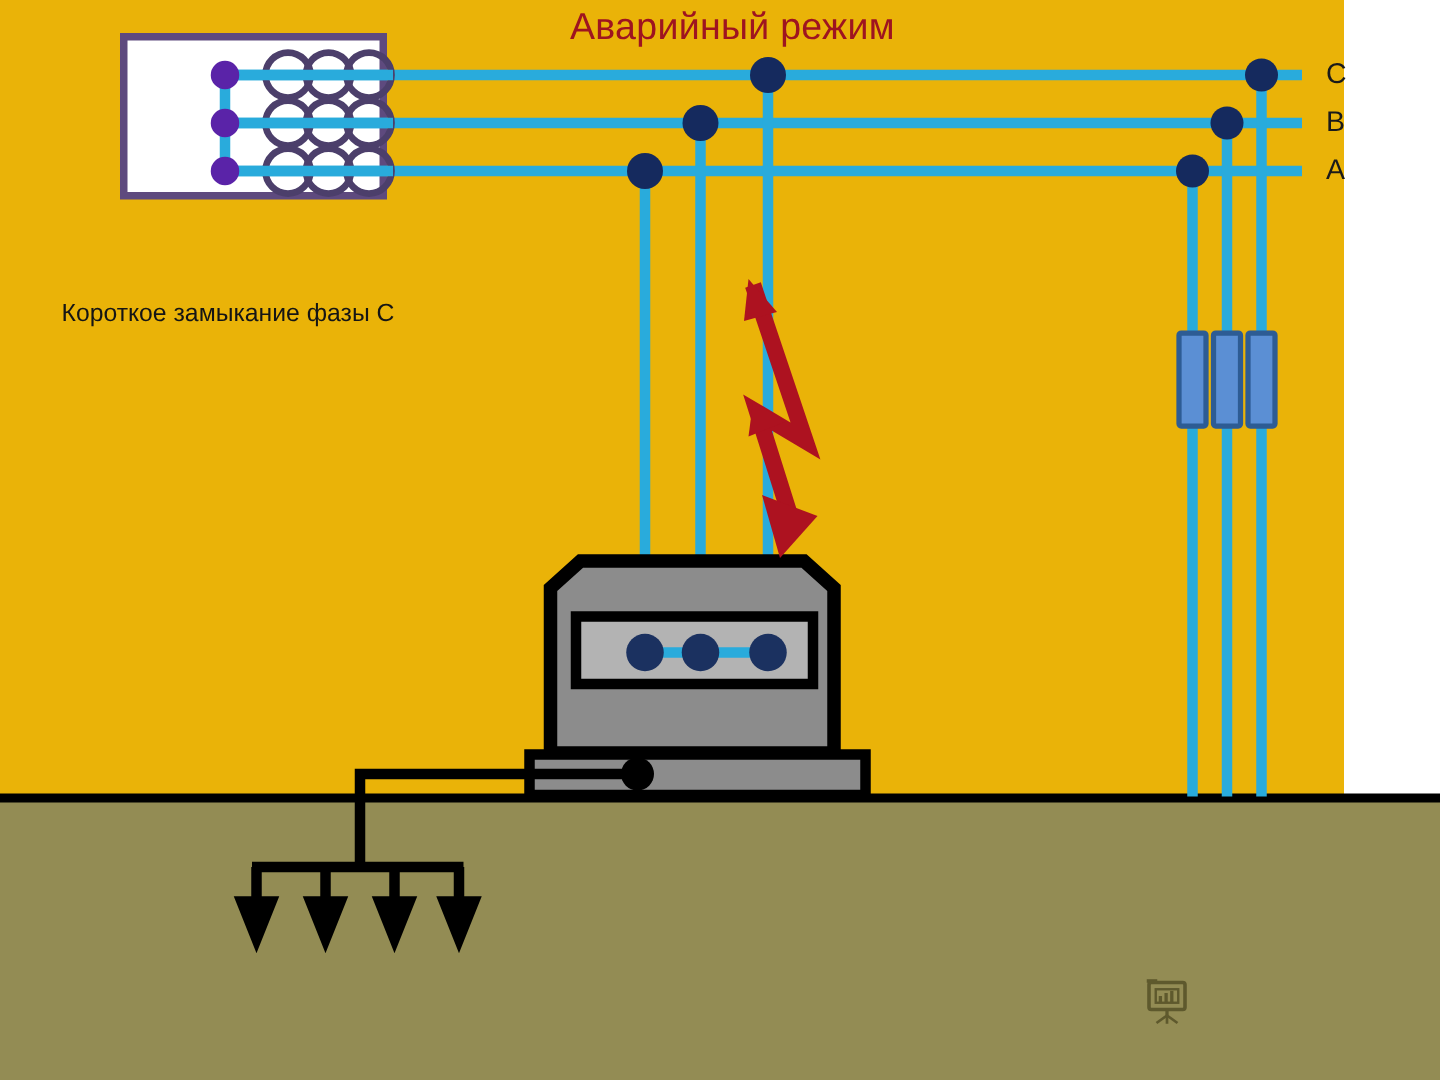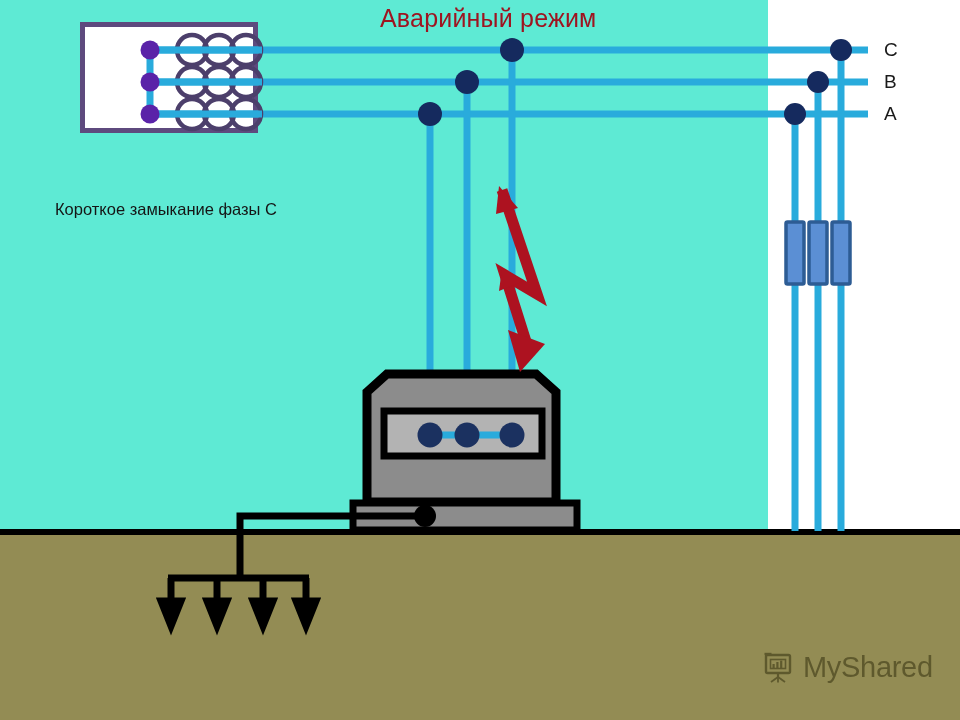--- a/index.html
+++ b/index.html
@@ -15,9 +15,9 @@
   }
   #stage {
     position: relative;
-    width: 768px;
+    width: 896px;
     height: 720px;
-    background: #5eead4;
+    background: #eab308;
   }
   #diagram {
     position: absolute;

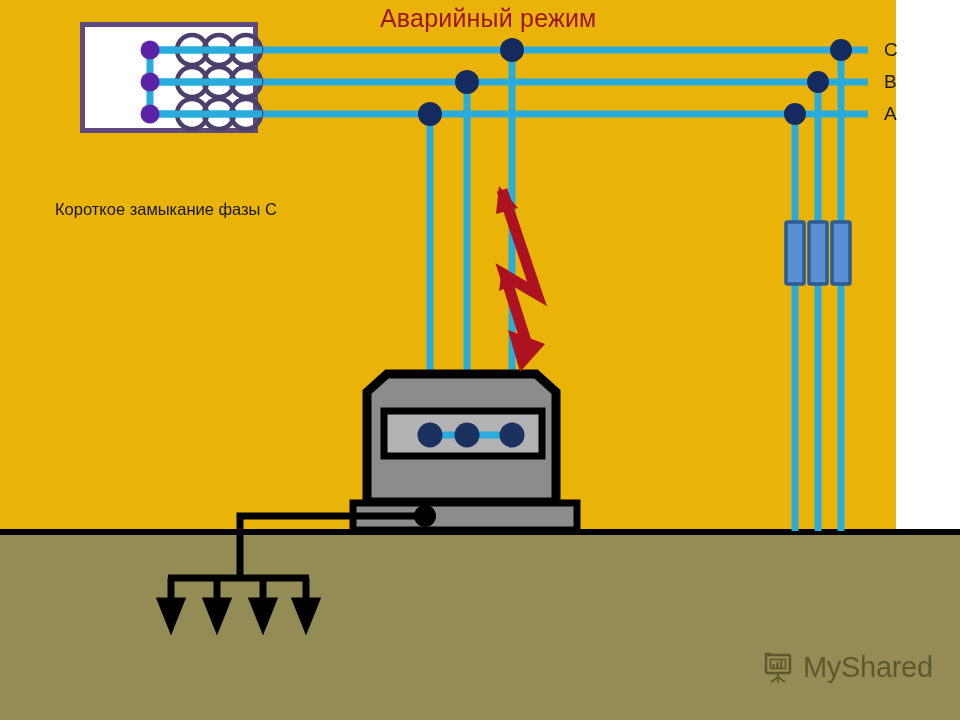--- a/index.html
+++ b/index.html
@@ -36,7 +36,7 @@
   }
   .note {
     position: absolute;
-    left: 55px;
+    left: 41px;
     font-size: 16.5px;
     color: #151515;
     font-family: "Liberation Sans", sans-serif;

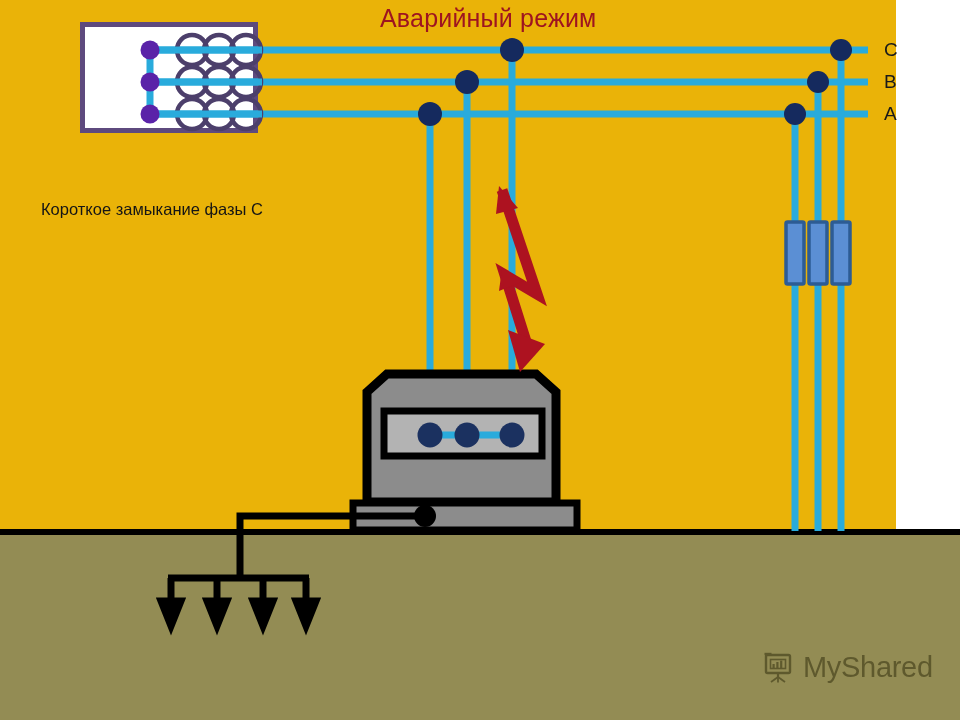--- a/index.html
+++ b/index.html
@@ -198,7 +198,6 @@
       <line x1="16" y1="27" x2="16" y2="32.5" stroke="#3f3a16" stroke-width="1.8"></line>
       <line x1="2.5" y1="4" x2="9.5" y2="4" stroke="#3f3a16" stroke-width="2.4"></line>
     </svg>
-    <span id="wm-text">MyShared</span>
   </div>
 
 </div>

